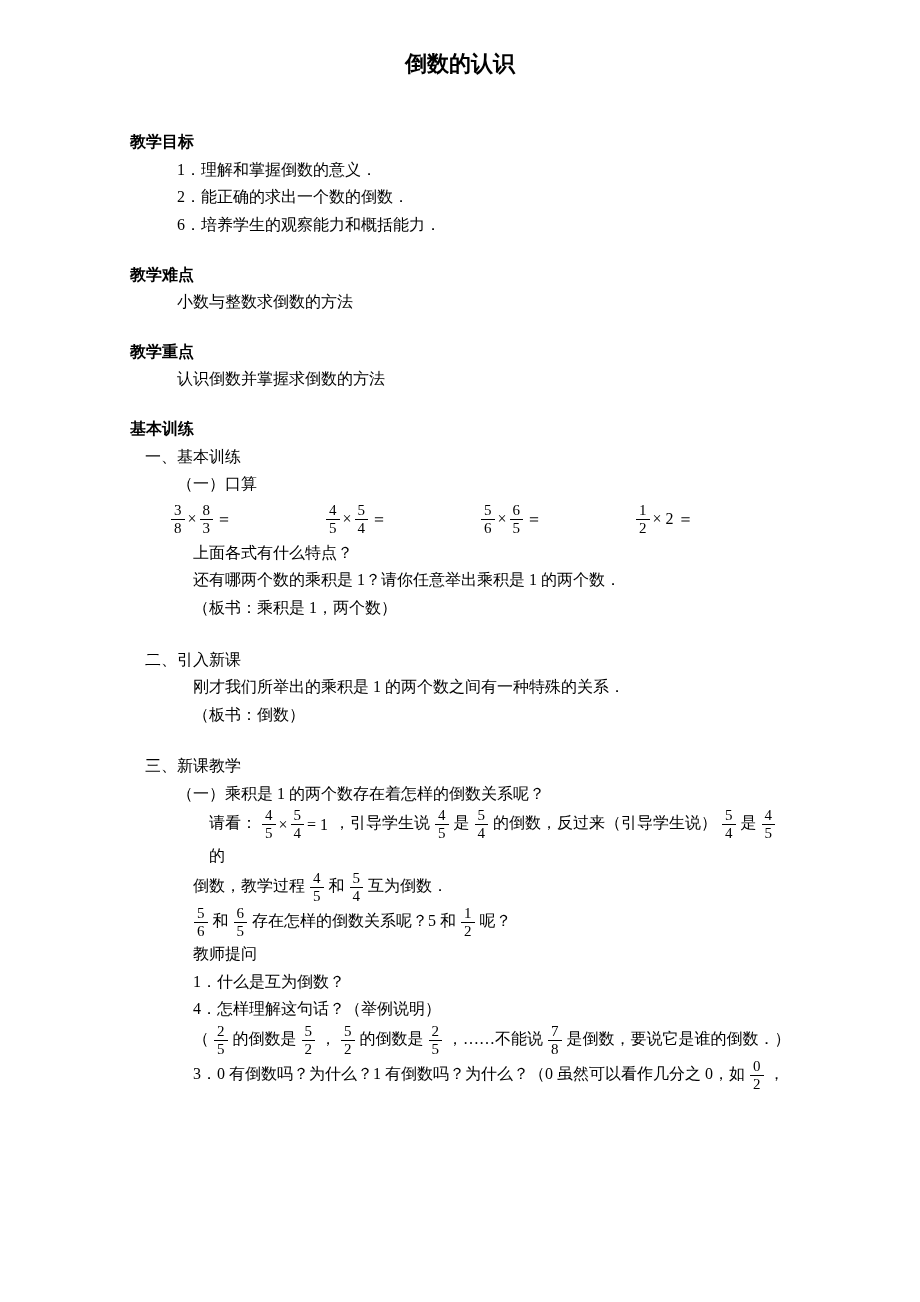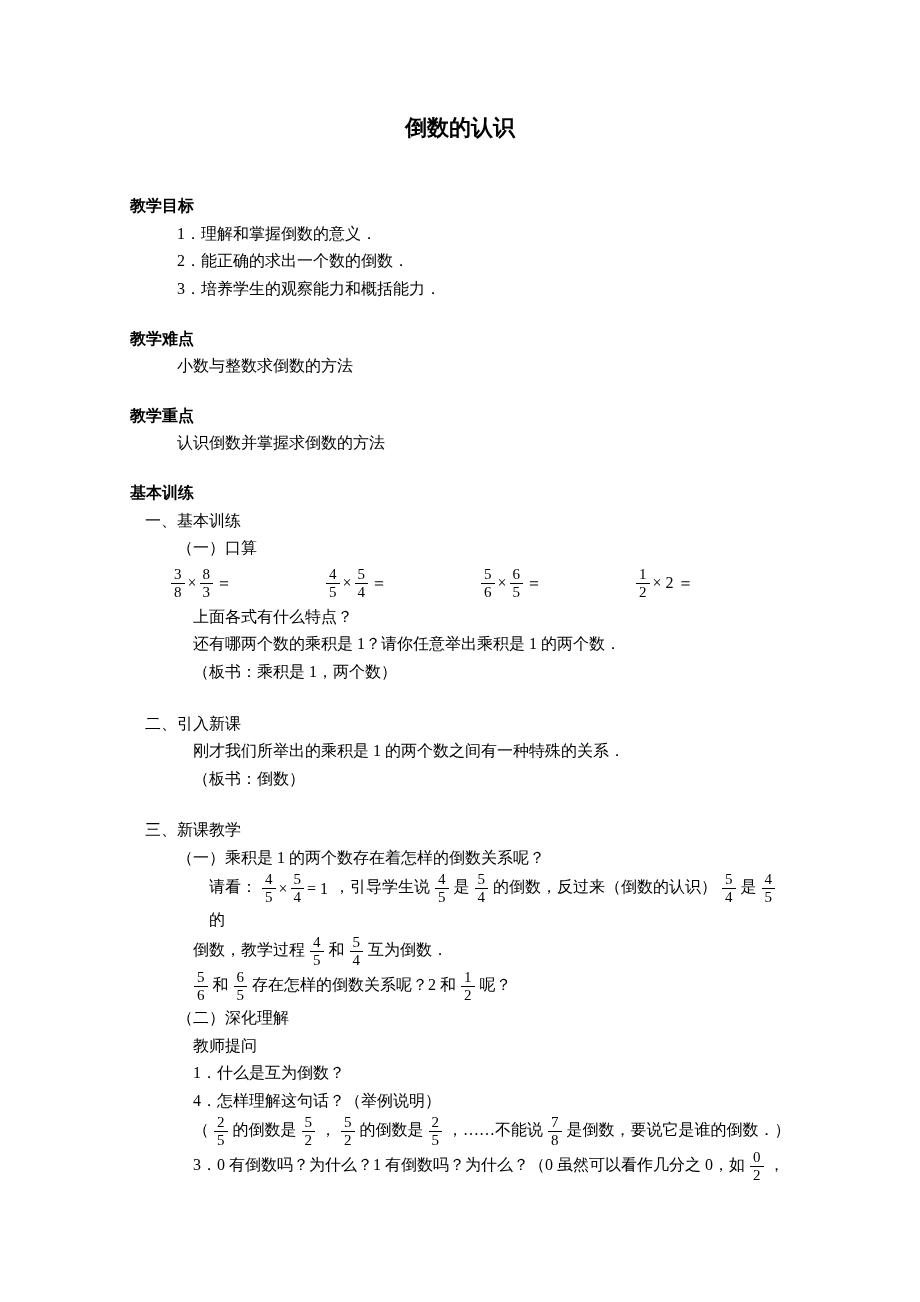--- a/index.html
+++ b/index.html
@@ -11,7 +11,7 @@
     width: 920px;
   }
   .page {
-    padding: 110px 130px 60px 130px;
+    padding: 46px 130px 60px 130px;
     font-size: 16px;
     line-height: 1.6;
   }

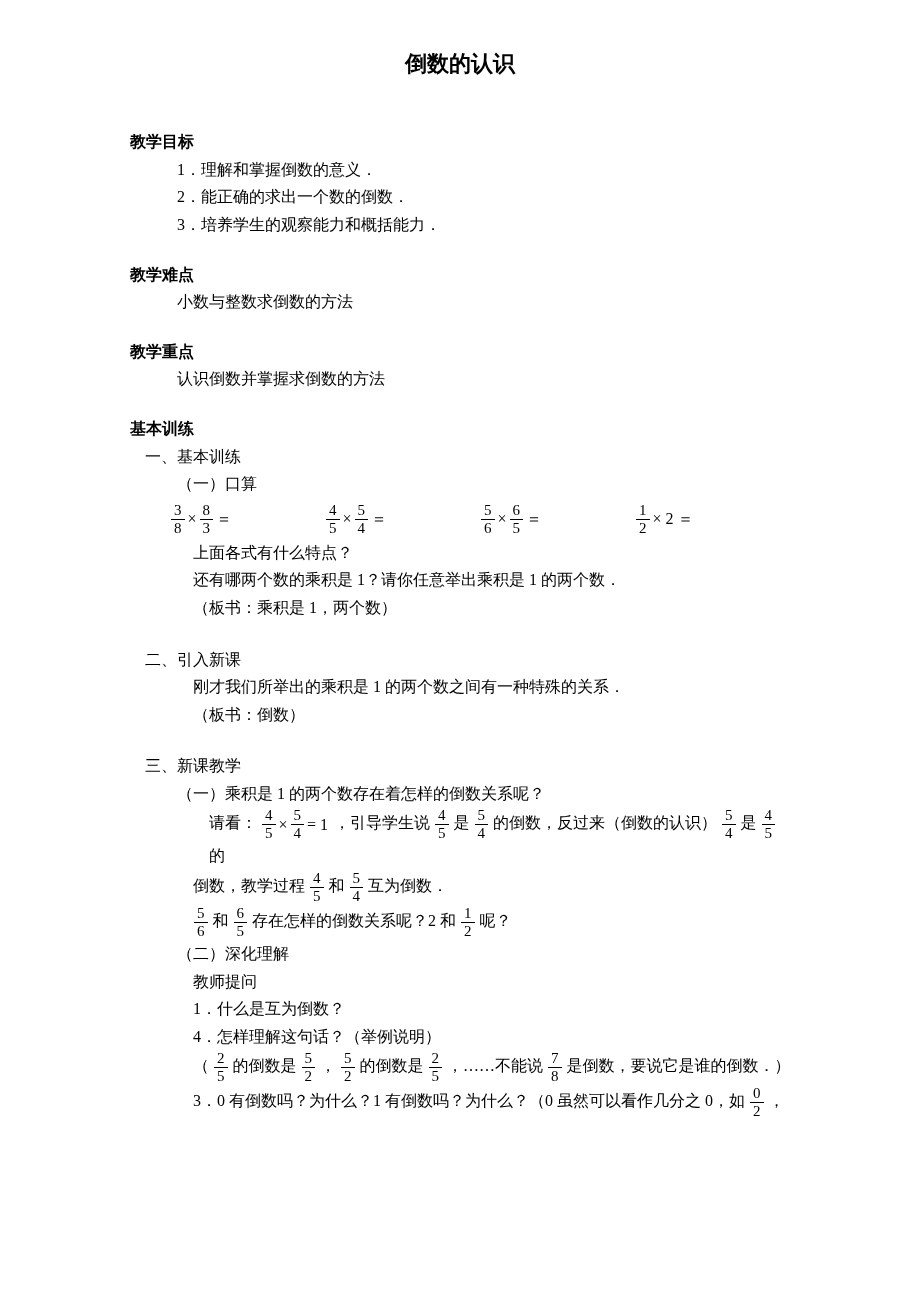--- a/index.html
+++ b/index.html
@@ -69,7 +69,7 @@
     <div class="h">教学目标</div>
     <div class="indent1 p">1．理解和掌握倒数的意义．</div>
     <div class="indent1 p">2．能正确的求出一个数的倒数．</div>
-    <div class="indent1 p">3．培养学生的观察能力和概括能力．</div>
+    <div class="indent1 p">6．培养学生的观察能力和概括能力．</div>
   </div>
 
   <div class="block">

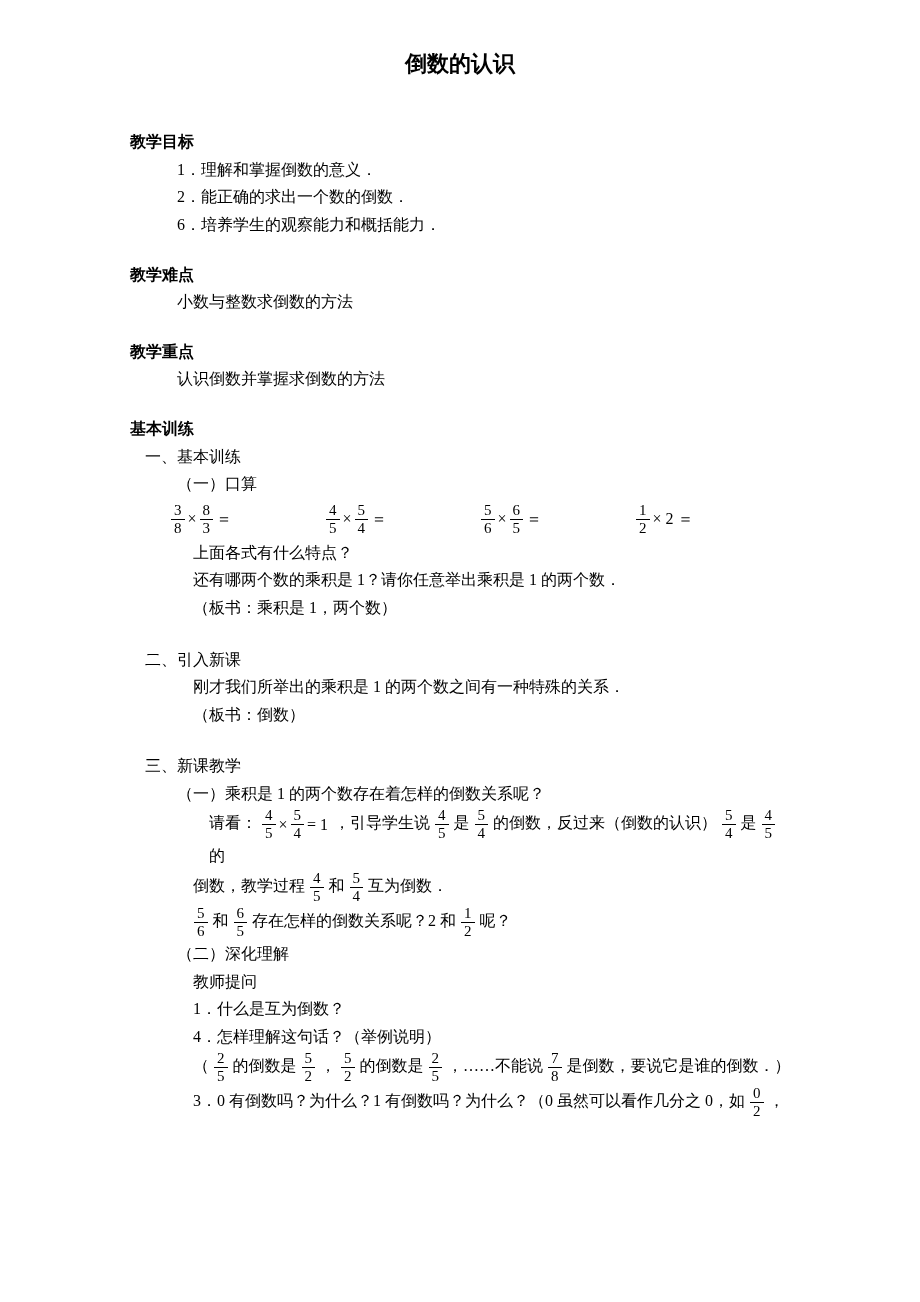--- a/index.html
+++ b/index.html
@@ -119,7 +119,7 @@
       <span class="frac"><span class="fn">4</span><span class="fd">5</span></span>
       <span>是</span>
       <span class="frac"><span class="fn">5</span><span class="fd">4</span></span>
-      <span>的倒数，反过来（倒数的认识）</span>
+      <span>的倒数，反过来（引导学生说）</span>
       <span class="frac"><span class="fn">5</span><span class="fd">4</span></span>
       <span>是</span>
       <span class="frac"><span class="fn">4</span><span class="fd">5</span></span>

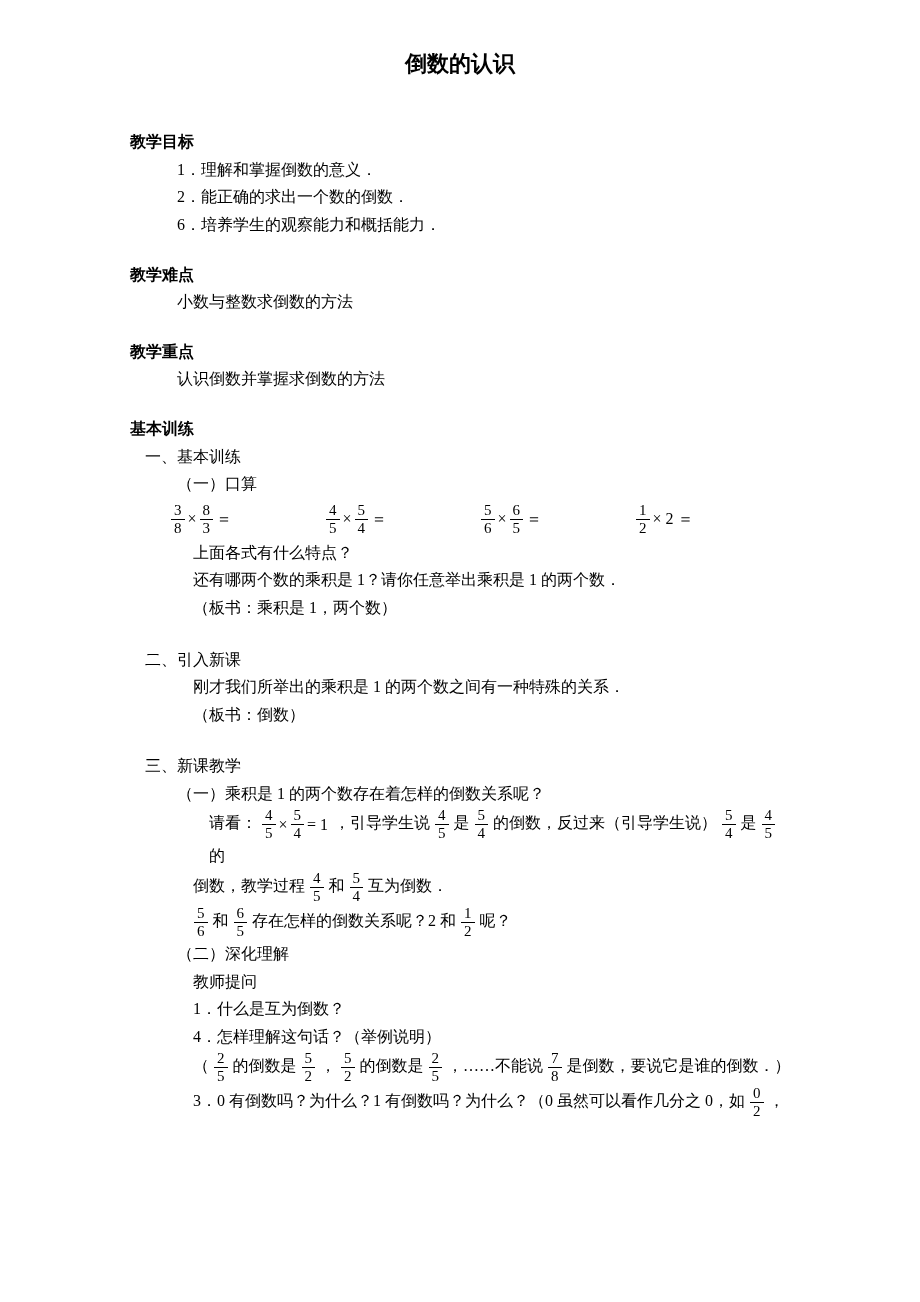--- a/index.html
+++ b/index.html
@@ -138,7 +138,7 @@
       <span class="frac"><span class="fn">5</span><span class="fd">6</span></span>
       <span>和</span>
       <span class="frac"><span class="fn">6</span><span class="fd">5</span></span>
-      <span>存在怎样的倒数关系呢？2 和</span>
+      <span>存在怎样的倒数关系呢？5 和</span>
       <span class="frac"><span class="fn">1</span><span class="fd">2</span></span>
       <span>呢？</span>
     </div>

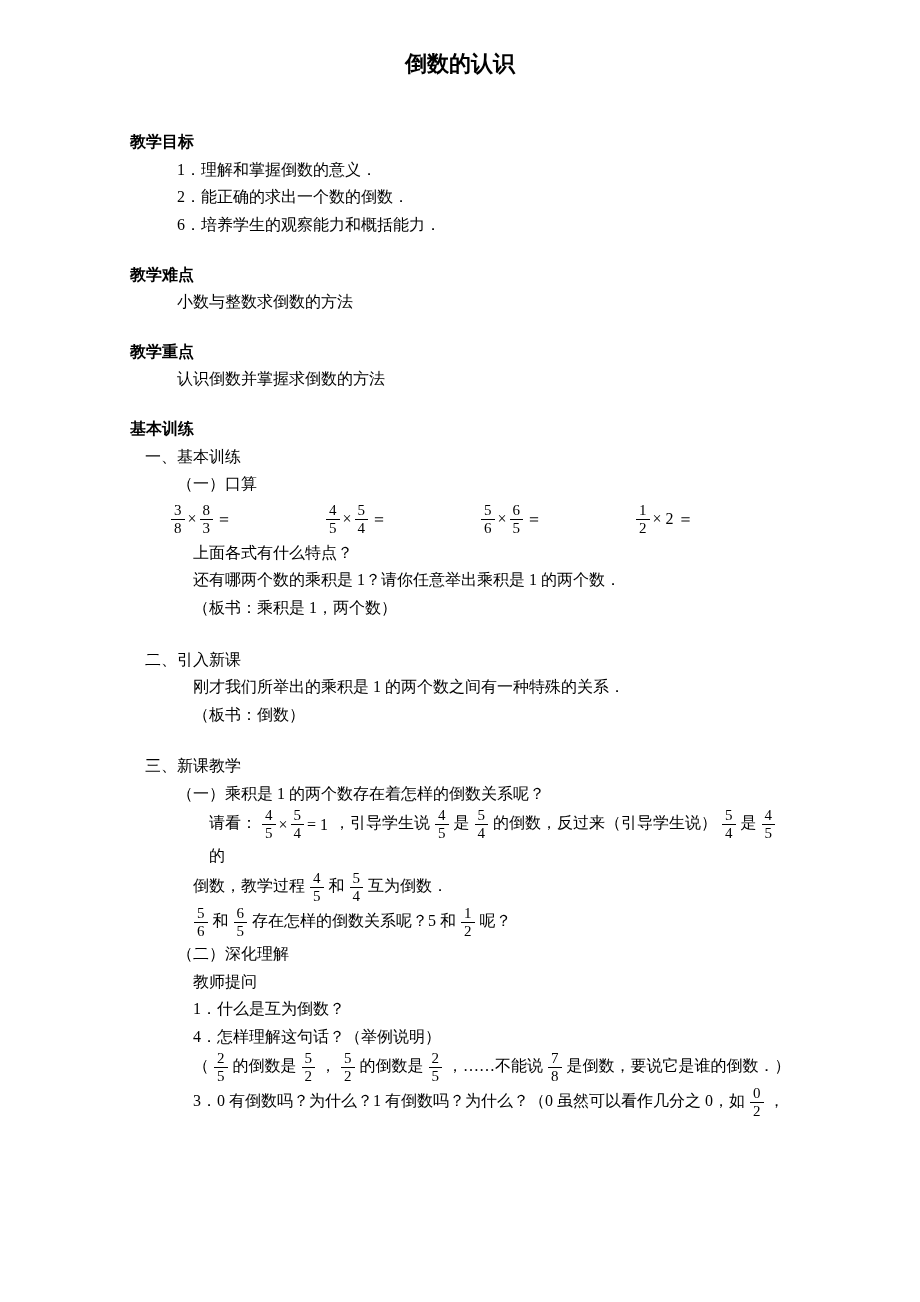--- a/index.html
+++ b/index.html
@@ -143,7 +143,6 @@
       <span>呢？</span>
     </div>
 
-    <div class="indent1 p">（二）深化理解</div>
     <div class="indent2 p">教师提问</div>
     <div class="indent2 p">1．什么是互为倒数？</div>
     <div class="indent2 p">4．怎样理解这句话？（举例说明）</div>

